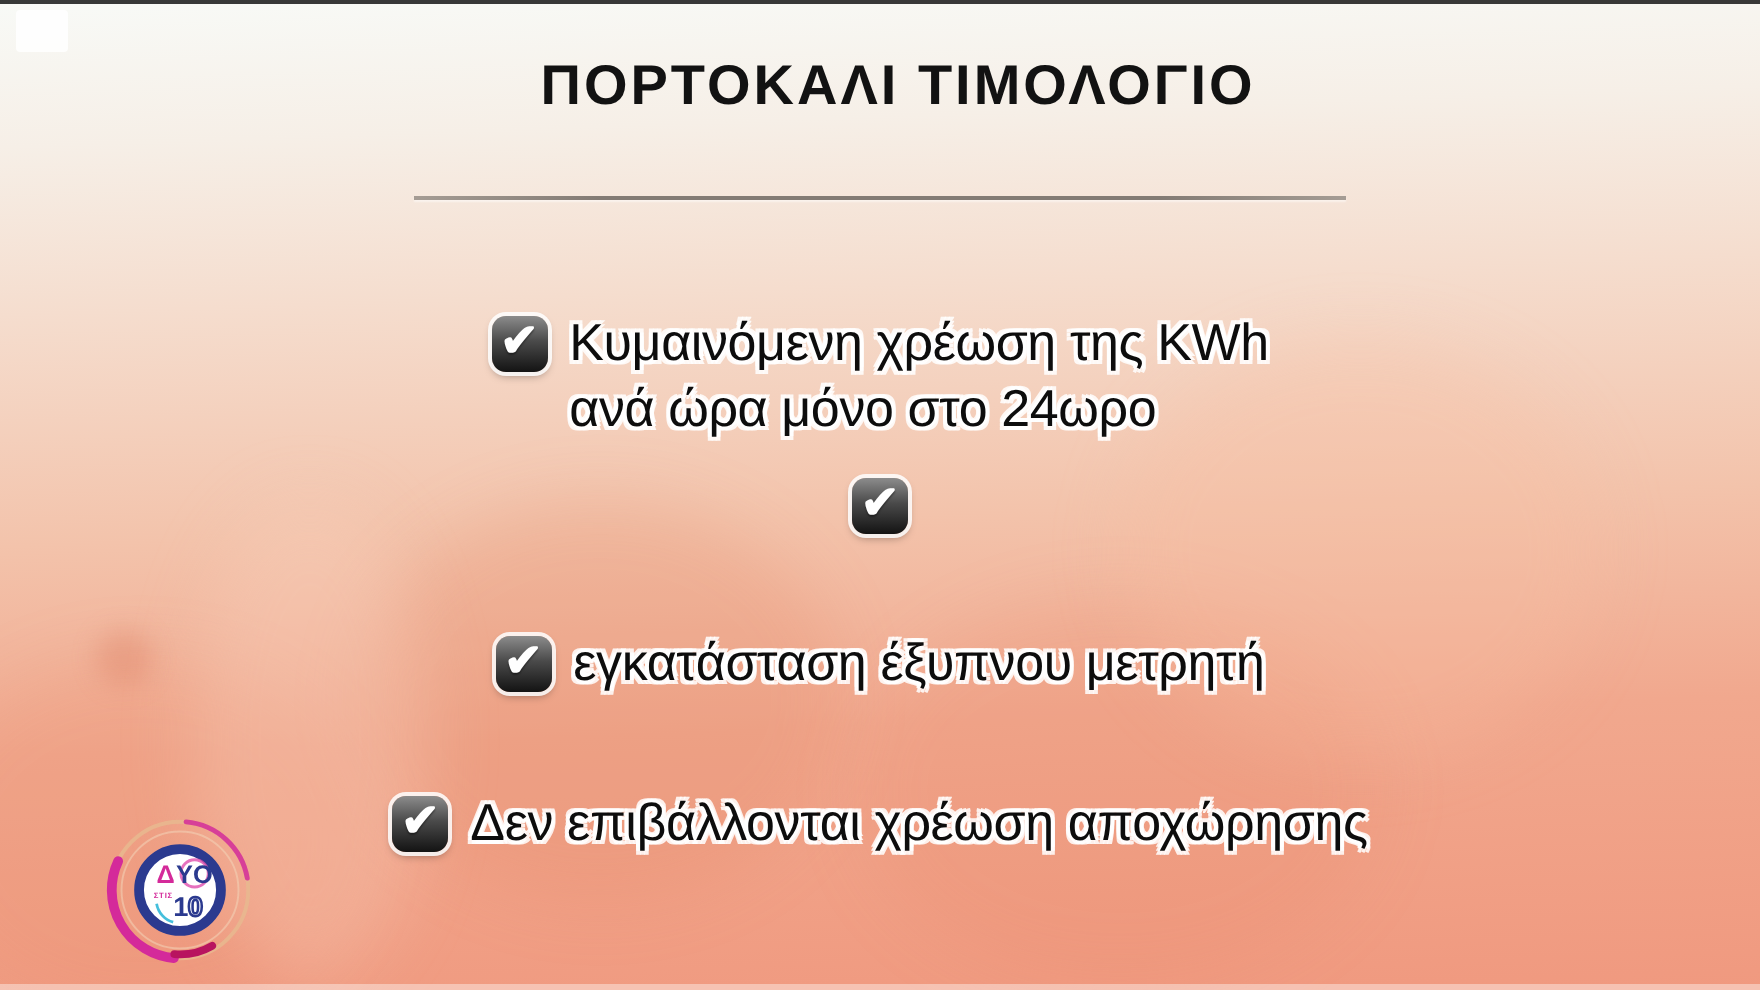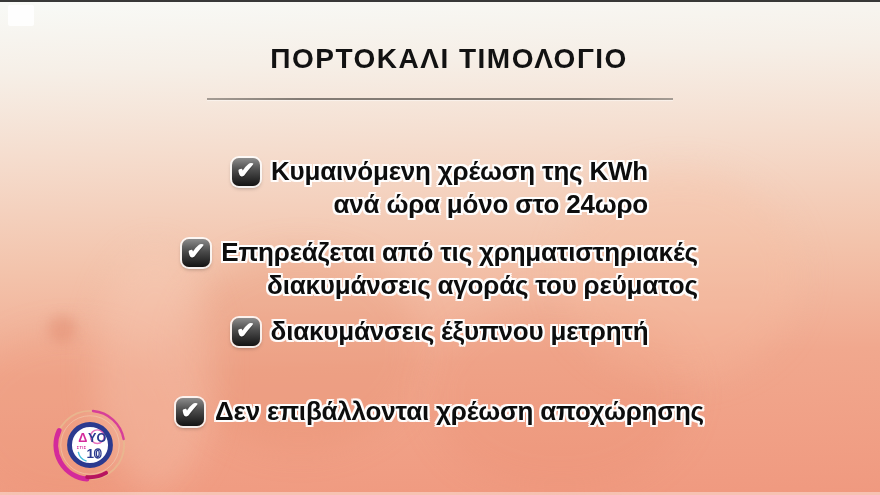--- a/index.html
+++ b/index.html
@@ -42,7 +42,7 @@
   .b6 { left: 48px;  top: 315px; width: 28px;  height: 28px;  background: rgba(214,115,85,.28); filter: blur(6px); }
 
   .title {
-    position: absolute; top: 44px; left: 0; right: 0;
+    position: absolute; top: 28px; left: 0; right: 0;
     margin: 0; text-align: center;
     font-size: 28px; line-height: 30px; font-weight: 800;
     letter-spacing: 1.5px; color: #121212; padding-left: 18px;

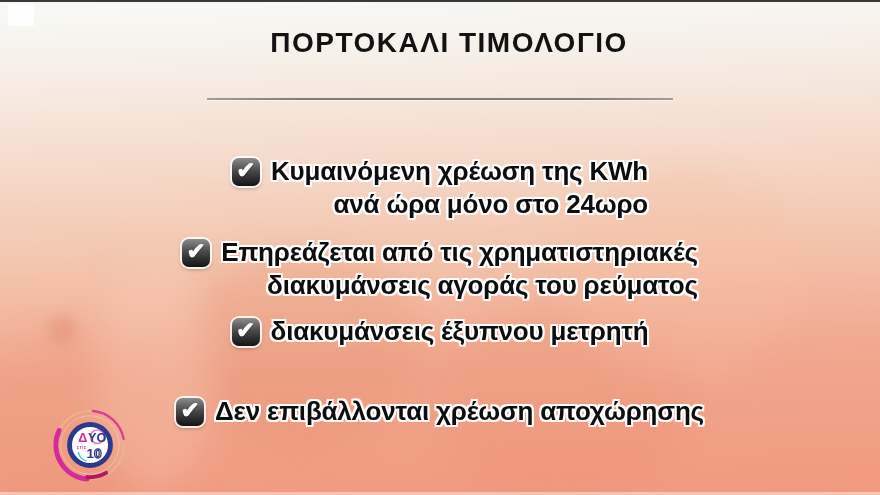--- a/index.html
+++ b/index.html
@@ -78,8 +78,8 @@
   }
 
   .bullet-text {
-    font-size: 26px; line-height: 33px; font-weight: 700;
-    color: #0d0d0d; text-align: right; letter-spacing: -0.2px;
+    font-size: 26px; line-height: 33px; font-weight: 400;
+    color: #0d0d0d; text-align: left; letter-spacing: -0.2px;
     text-shadow:
       -2px -2px 0 rgba(255,255,255,.85),  2px -2px 0 rgba(255,255,255,.85),
       -2px  2px 0 rgba(255,255,255,.85),  2px  2px 0 rgba(255,255,255,.85),

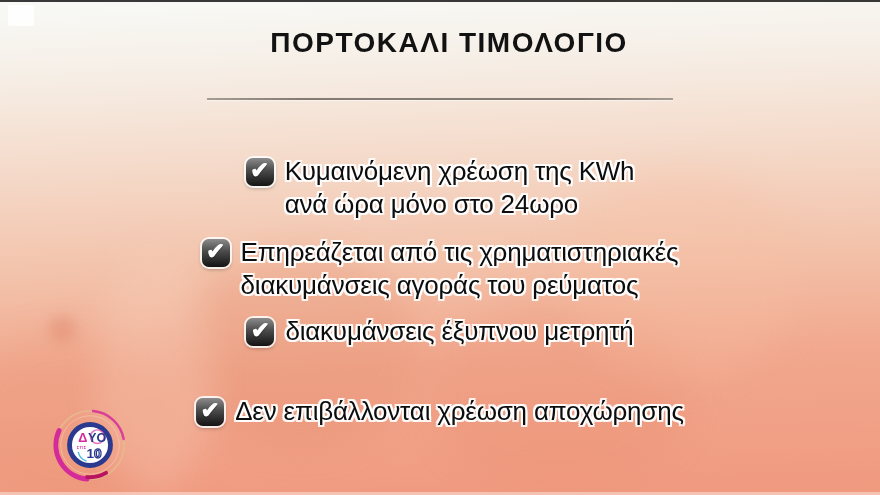--- a/index.html
+++ b/index.html
@@ -127,10 +127,6 @@
     <span class="checkbox">
         <span class="check-glyph">✔</span>
       </span>
-    <div class="bullet-text">
-      <div>Επηρεάζεται από τις χρηματιστηριακές</div>
-      <div>διακυμάνσεις αγοράς του ρεύματος</div>
-    </div>
   </div>
 
   <div class="bullet-row row3">

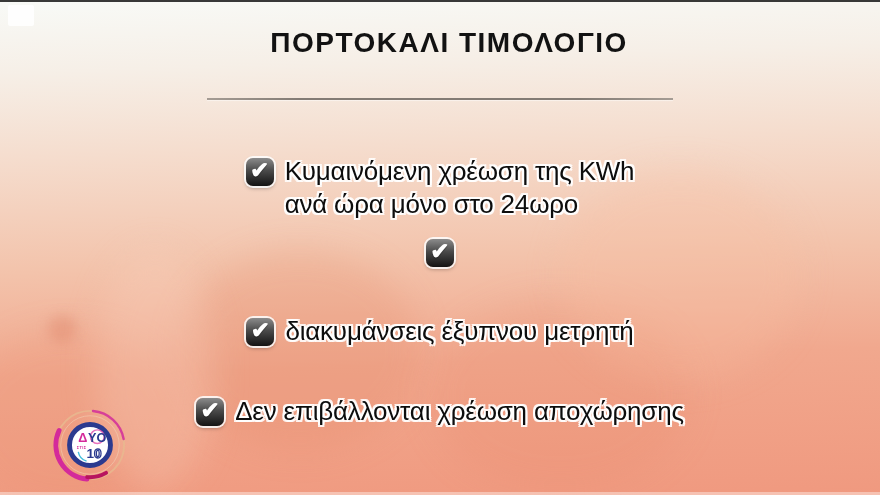--- a/index.html
+++ b/index.html
@@ -134,7 +134,7 @@
         <span class="check-glyph">✔</span>
       </span>
     <div class="bullet-text">
-      <div>διακυμάνσεις έξυπνου μετρητή</div>
+      <div>εγκατάσταση έξυπνου μετρητή</div>
     </div>
   </div>
 

